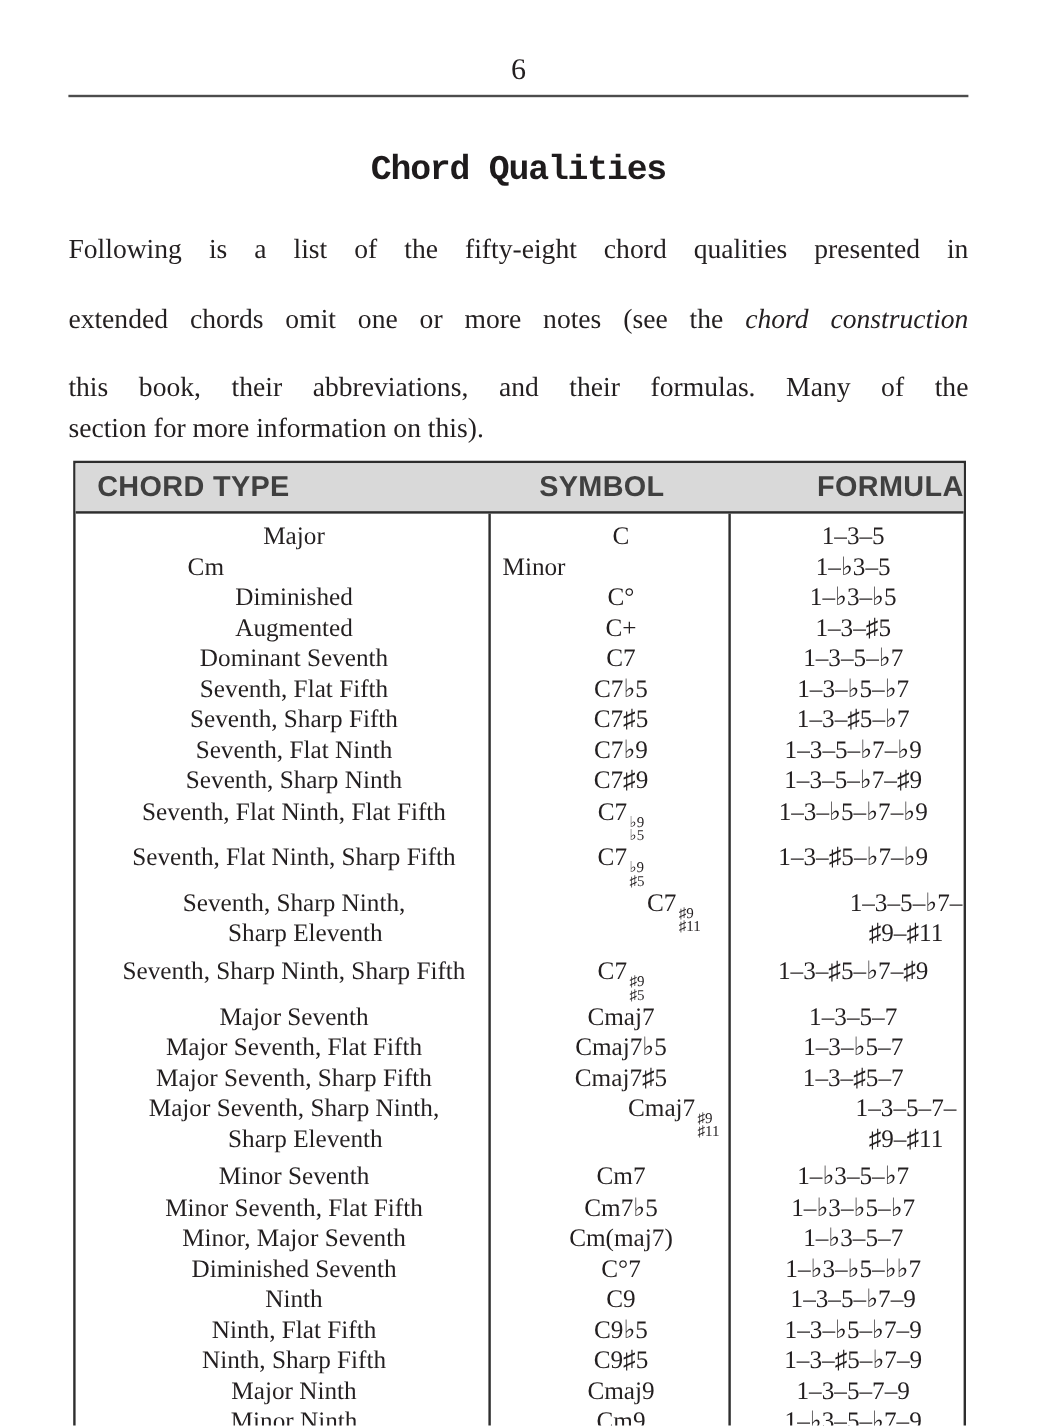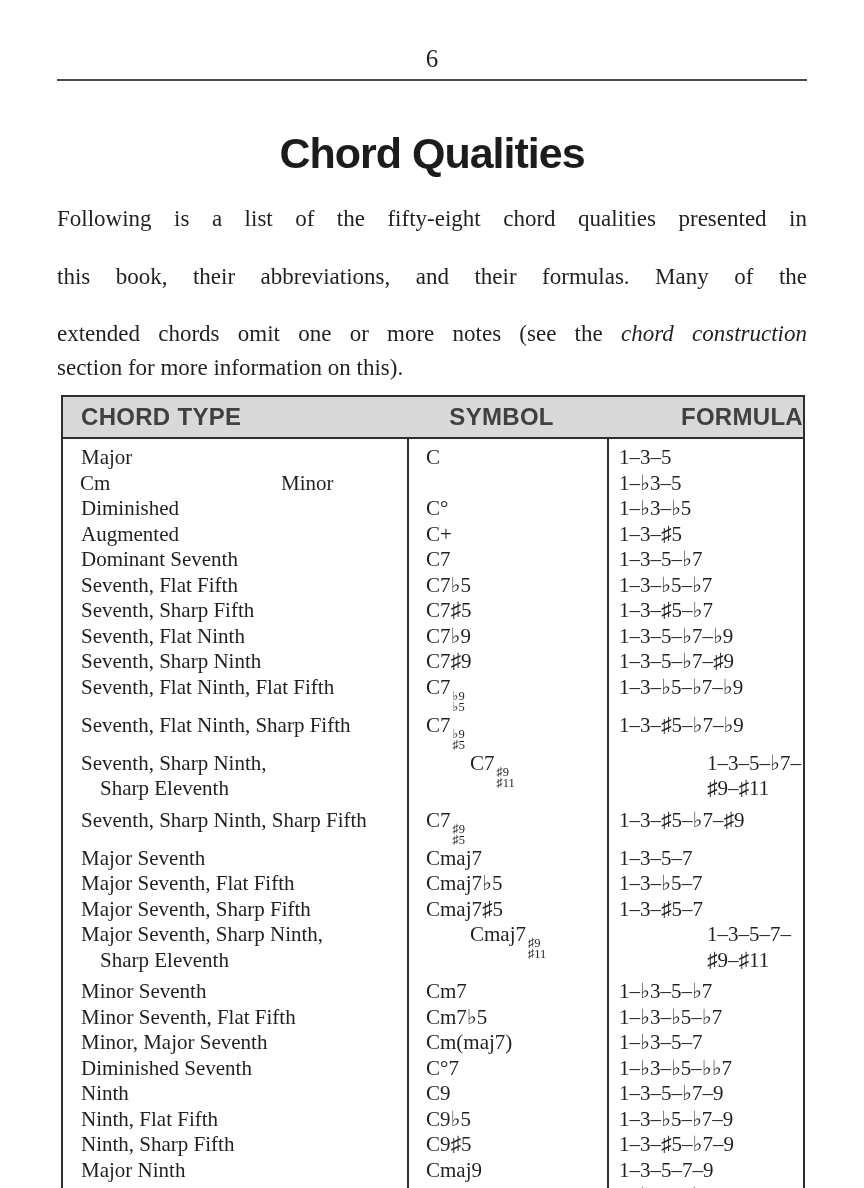--- a/index.html
+++ b/index.html
@@ -29,11 +29,11 @@
 
   
   h1.page-title {
-    margin-top: 47px;
+    margin-top: 36px;
     text-align: center;
-    font-family: Liberation Sans, sans-serif;
+    font-family: Liberation Mono, monospace;
     font-weight: bold;
-    font-size: 43px;
+    font-size: 29px;
     line-height: 50px;
     letter-spacing: -1px;
     color: #1e1b1c;

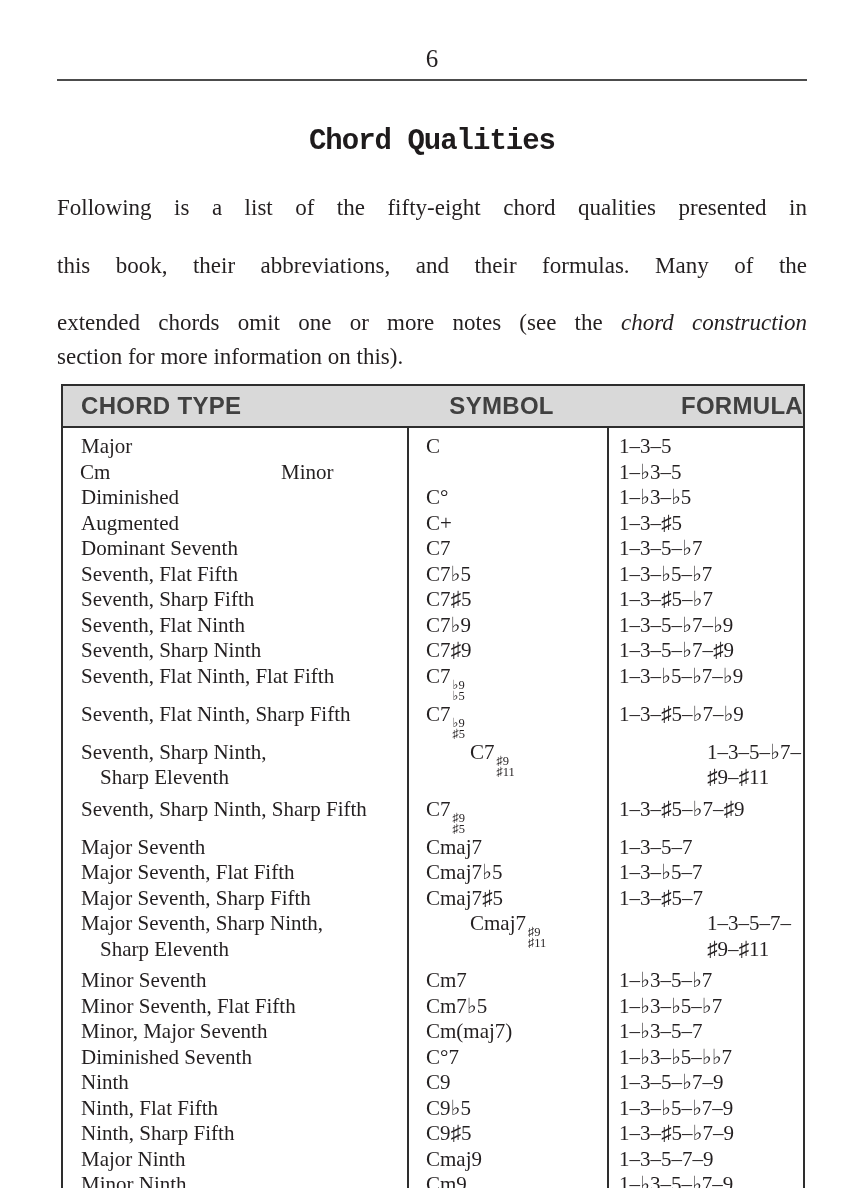--- a/index.html
+++ b/index.html
@@ -119,8 +119,8 @@
 
   <div class="intro">
     <div class="j-line">Following is a list of the fifty-eight chord qualities presented in</div>
+    <div class="j-line"><span>extended chords omit one or more notes (see the </span><span class="italic">chord construction</span></div>
     <div class="j-line">this book, their abbreviations, and their formulas. Many of the</div>
-    <div class="j-line"><span>extended chords omit one or more notes (see the </span><span class="italic">chord construction</span></div>
     <div class="last-line">section for more information on this).</div>
   </div>
 

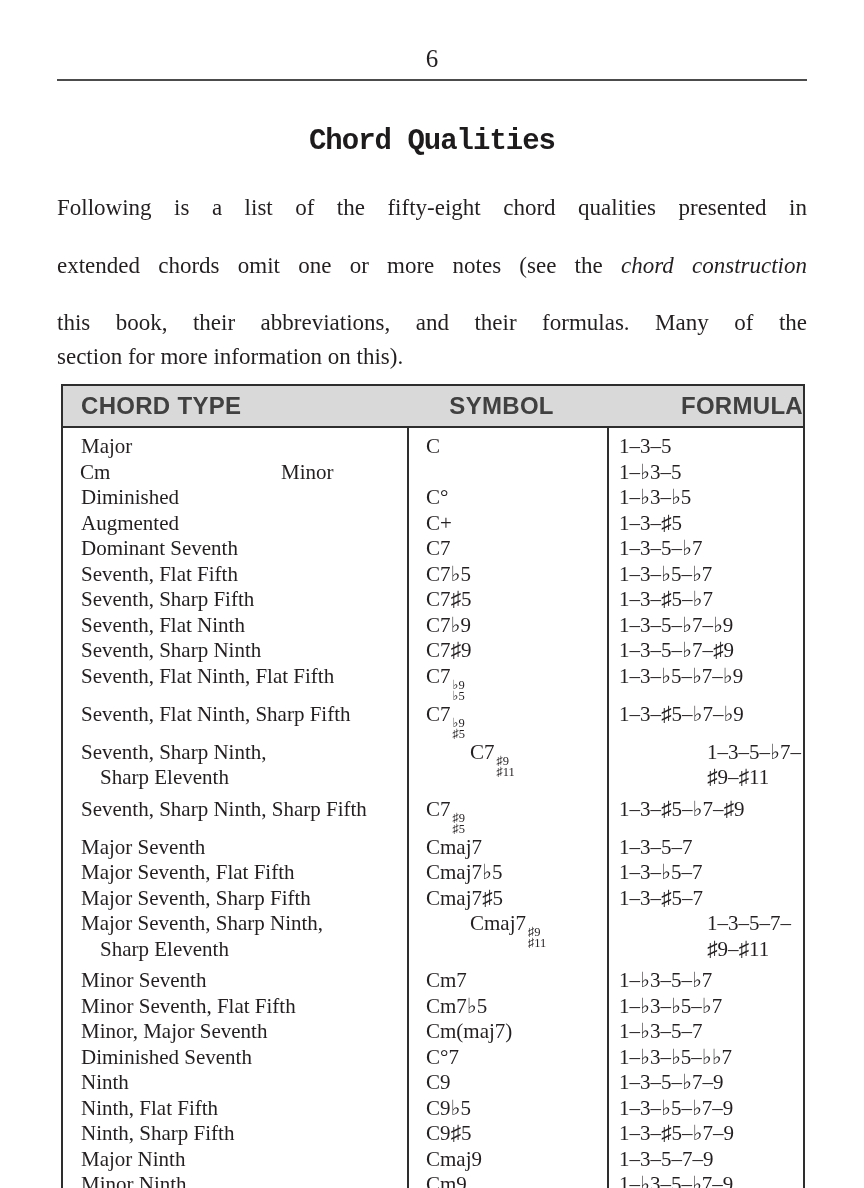--- a/index.html
+++ b/index.html
@@ -88,7 +88,7 @@
   .col-rule.rule-1 { left: 344px; }
   .col-rule.rule-2 { left: 544px; }
 
-  .trow { display: flex; align-items: flex-start; }
+  .trow { display: flex; align-items: flex-start; text-align: center; }
   .trow.gap-after { margin-bottom: 6px; gap: 44px; }
   .cell { line-height: 25.5px; min-height: 25.5px; }
   .c-type    { width: 346px; padding-left: 18px; }

